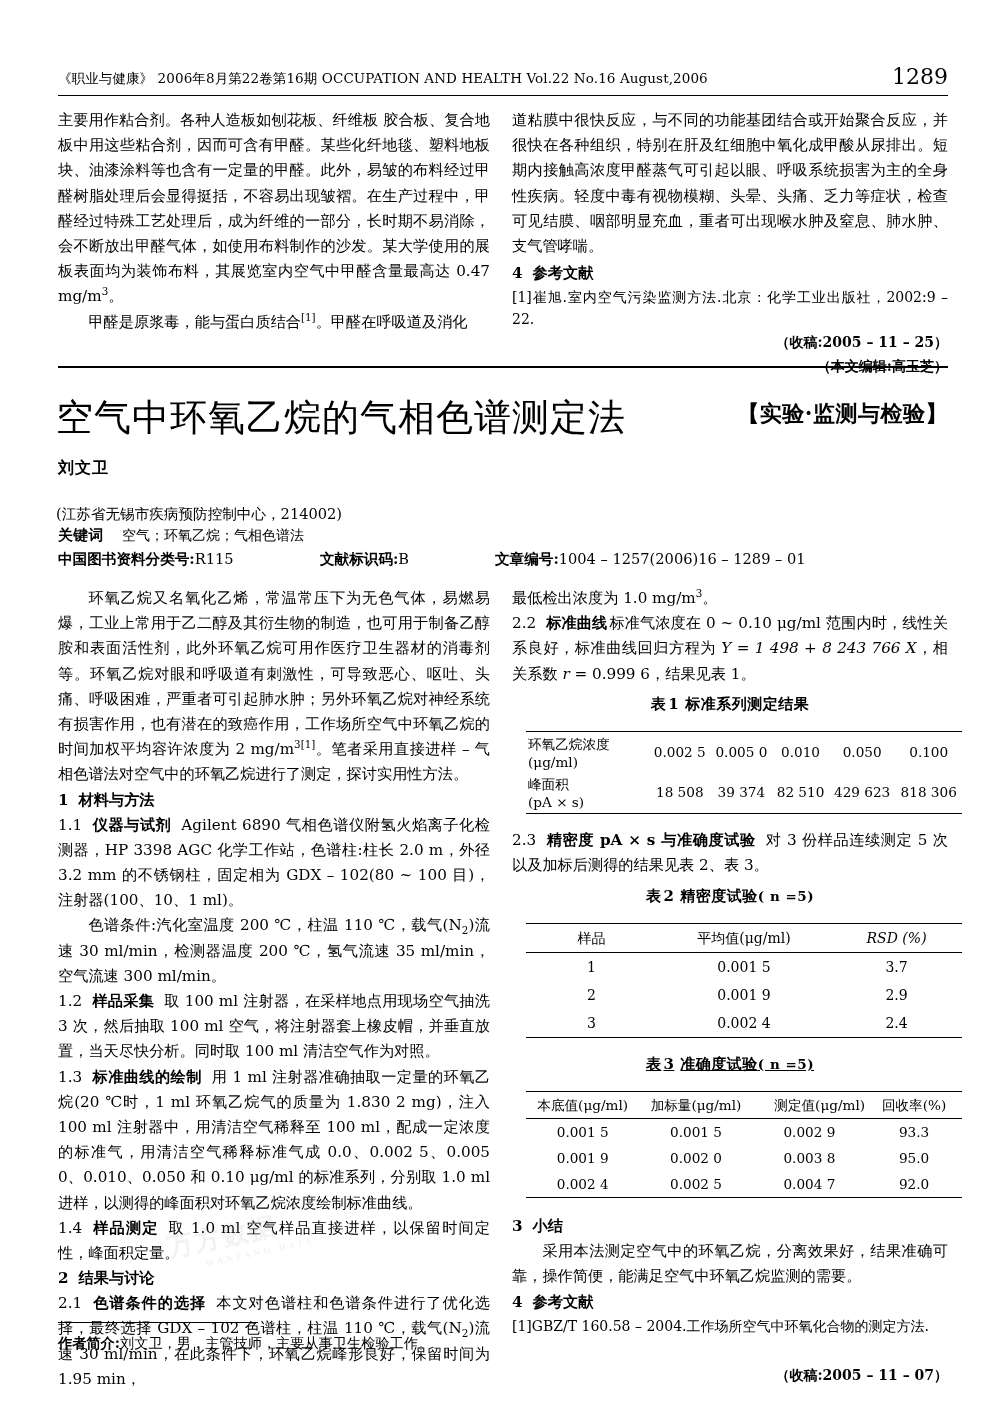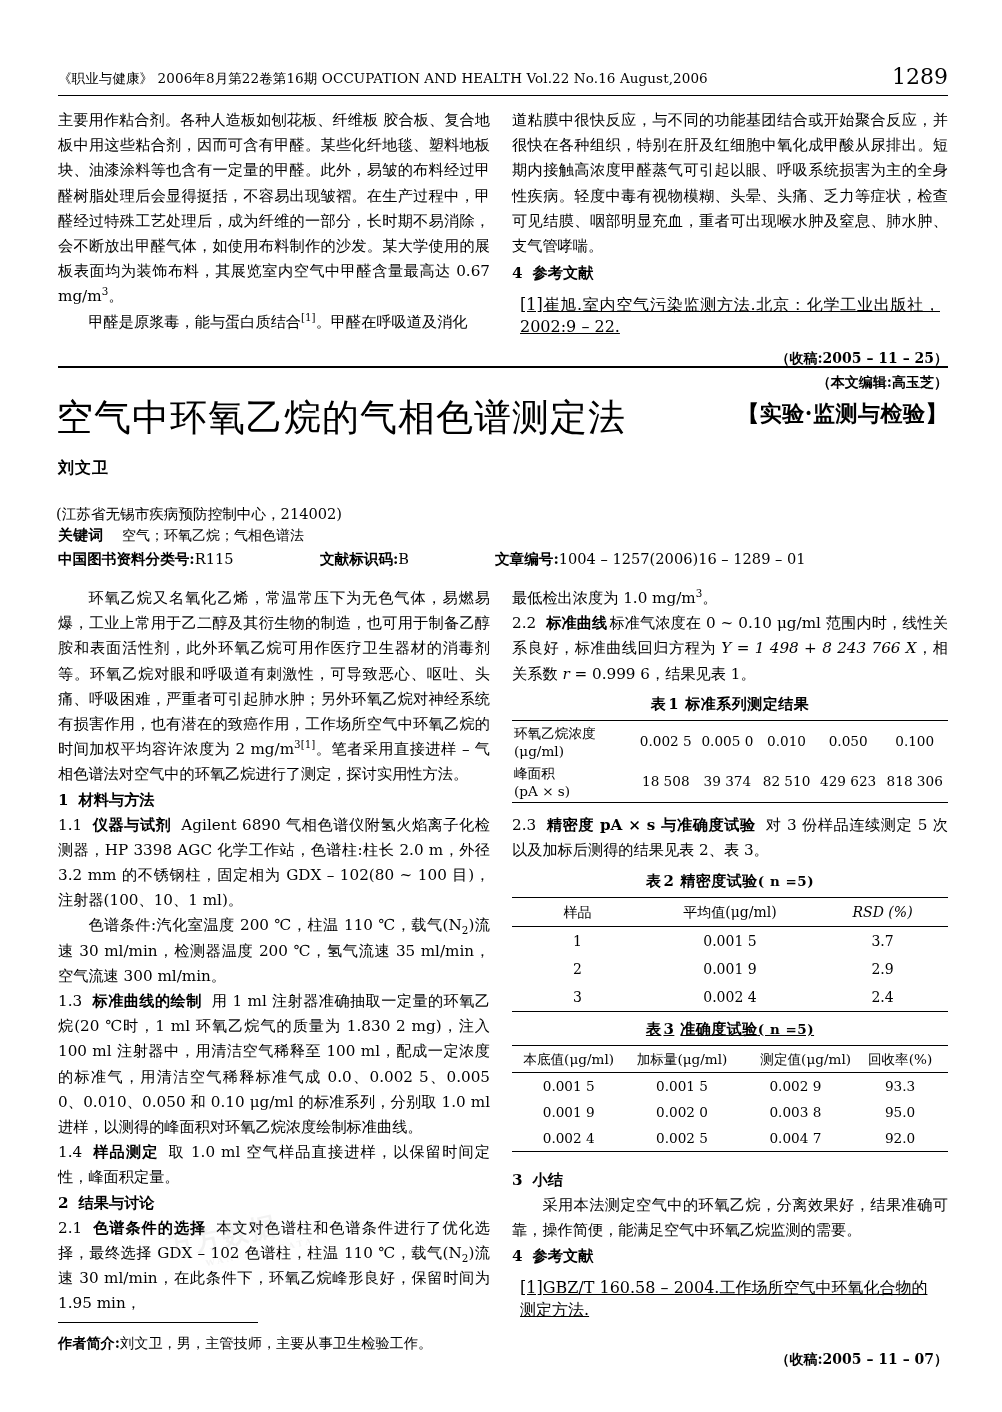--- a/index.html
+++ b/index.html
@@ -254,7 +254,7 @@
   </div>
 
   <div class="col colL" style="top:108px;">
-    <p class="body noind"><span>主要用作粘合剂。各种人造板如刨花板、纤维板 胶合板、复合地板中用这些粘合剂，因而可含有甲醛。某些化纤地毯、塑料地板块、油漆涂料等也含有一定量的甲醛。此外，易皱的布料经过甲醛树脂处理后会显得挺括，不容易出现皱褶。在生产过程中，甲醛经过特殊工艺处理后，成为纤维的一部分，长时期不易消除，会不断放出甲醛气体，如使用布料制作的沙发。某大学使用的展板表面均为装饰布料，其展览室内空气中甲醛含量最高达 0.67 mg/m</span><sup>3</sup><span>。</span></p>
+    <p class="body noind"><span>主要用作粘合剂。各种人造板如刨花板、纤维板 胶合板、复合地板中用这些粘合剂，因而可含有甲醛。某些化纤地毯、塑料地板块、油漆涂料等也含有一定量的甲醛。此外，易皱的布料经过甲醛树脂处理后会显得挺括，不容易出现皱褶。在生产过程中，甲醛经过特殊工艺处理后，成为纤维的一部分，长时期不易消除，会不断放出甲醛气体，如使用布料制作的沙发。某大学使用的展板表面均为装饰布料，其展览室内空气中甲醛含量最高达 0.47 mg/m</span><sup>3</sup><span>。</span></p>
     <p class="body"><span>甲醛是原浆毒，能与蛋白质结合</span><sup>[1]</sup><span>。甲醛在呼吸道及消化</span></p>
   </div>
 

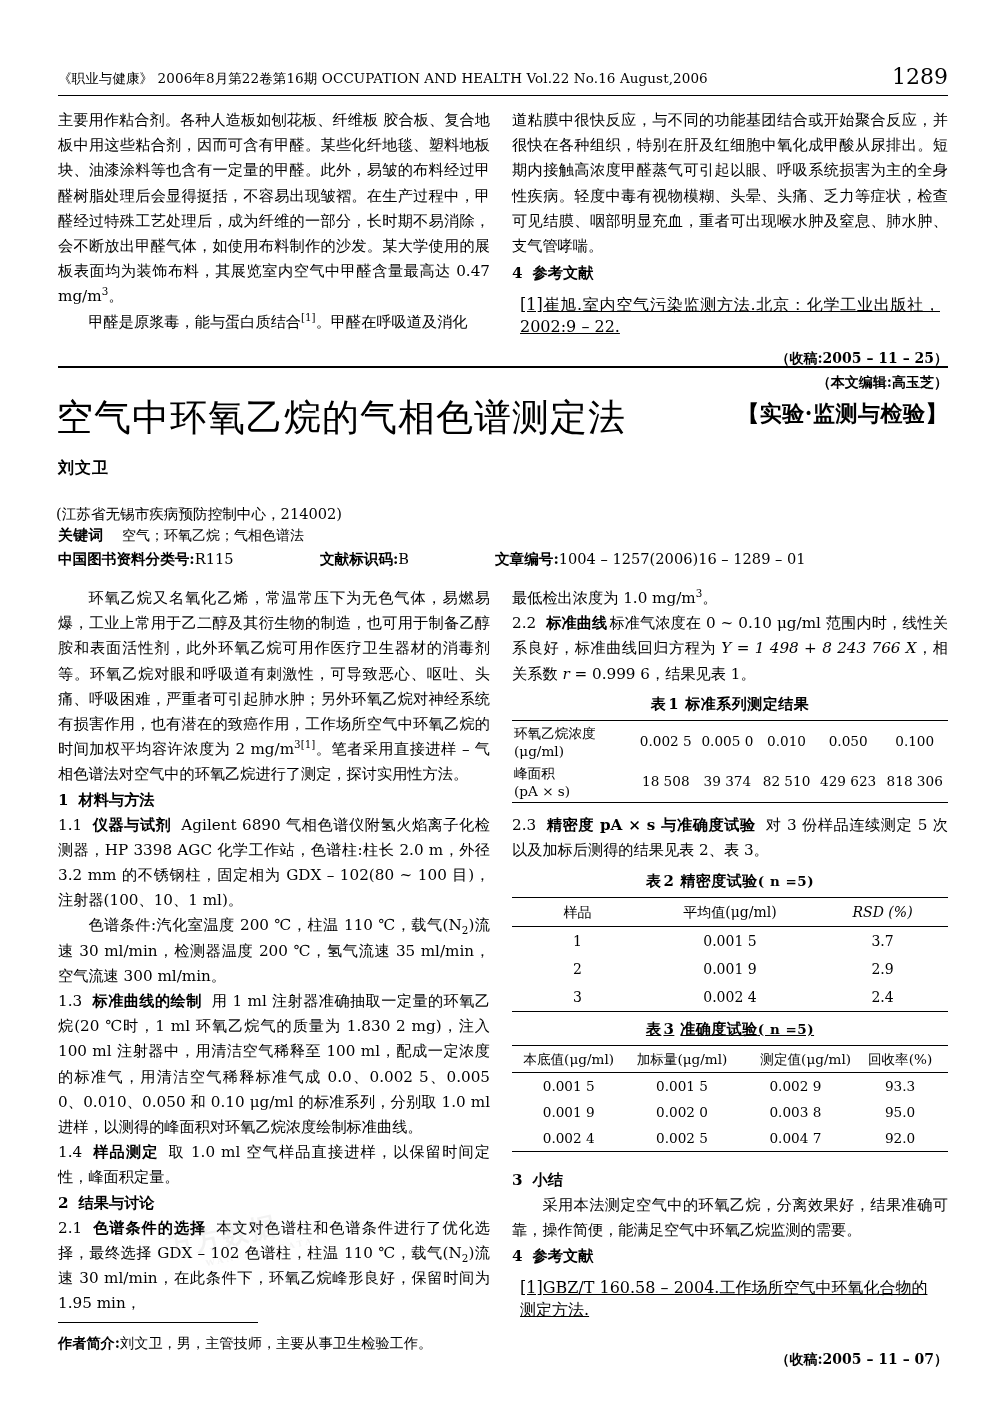--- a/index.html
+++ b/index.html
@@ -71,11 +71,10 @@
   p.body.noind { text-indent: 0; }
 
   .ref-line {
-    margin: 8px;
-    font-size: 16px;
+    margin: 0;
+    font-size: 14px;
     line-height: 22px;
     text-indent: 0;
-    text-decoration: underline;
   }
   .sec-head {
     margin: 0;

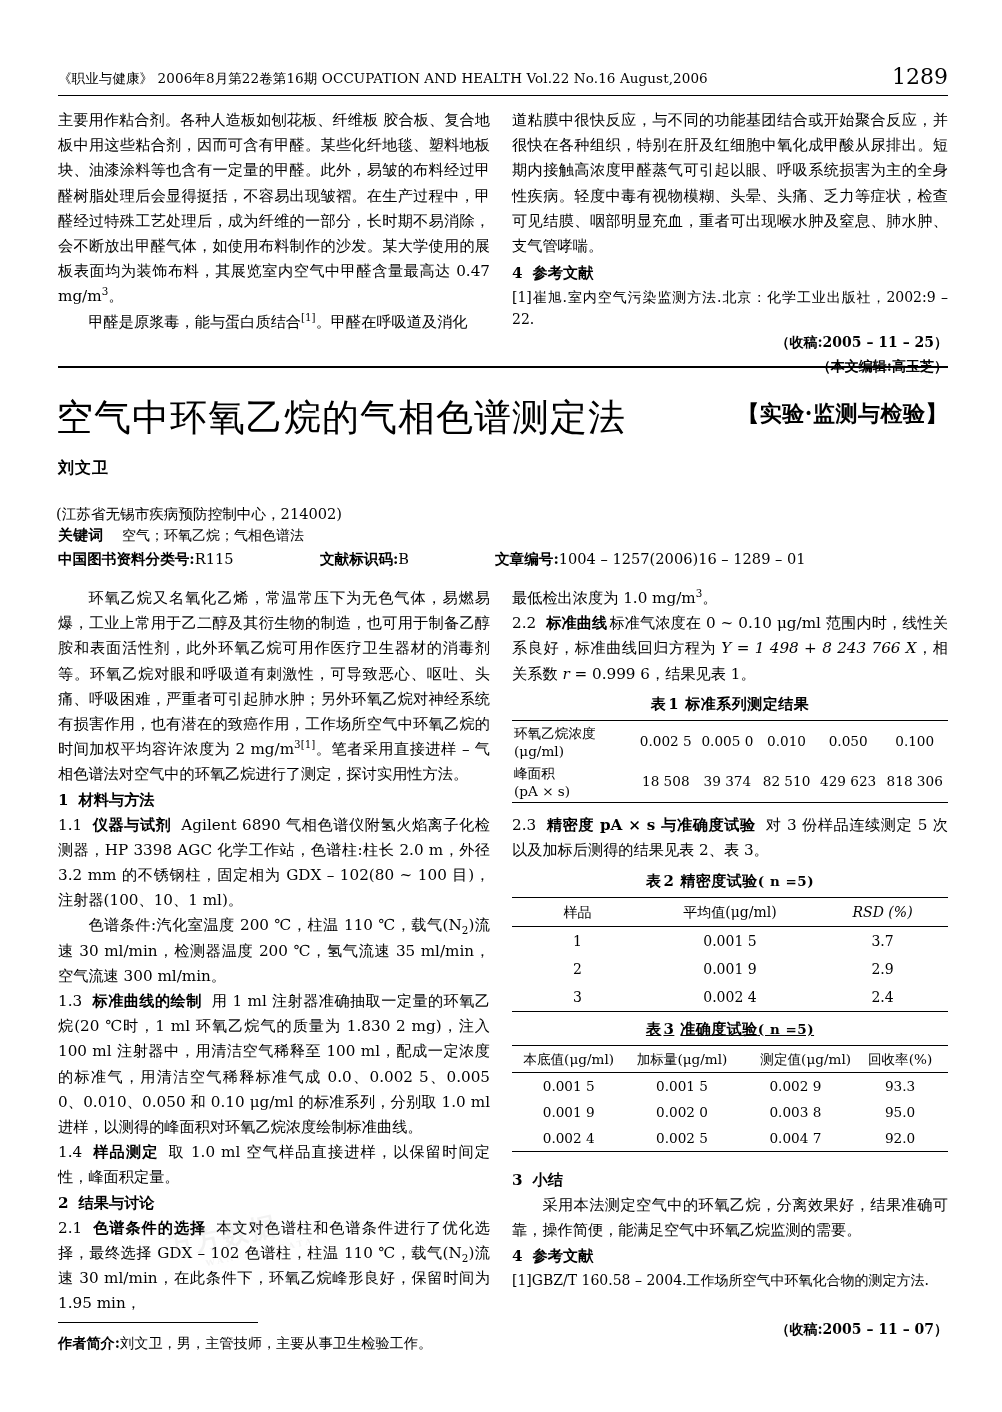--- a/index.html
+++ b/index.html
@@ -169,7 +169,7 @@
     border-collapse: collapse;
     width: 100%;
     font-size: 13.4px;
-    margin: 0;
+    margin: 14px;
   }
   table.sci td, table.sci th {
     padding: 2px 1px;

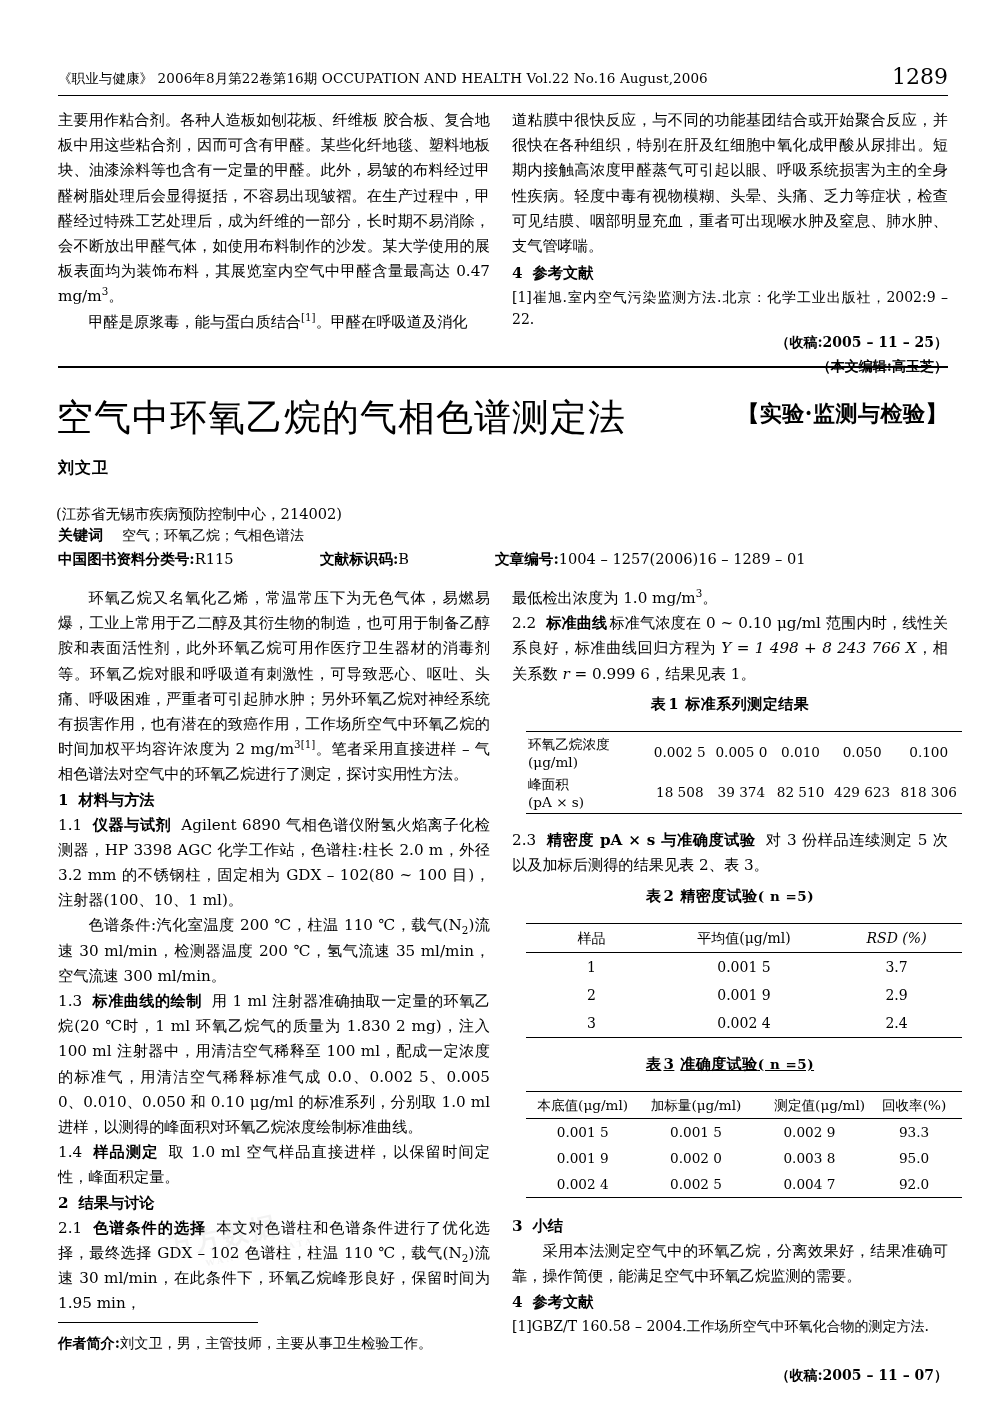--- a/index.html
+++ b/index.html
@@ -292,6 +292,7 @@
 
     <p class="body"><span>色谱条件:汽化室温度 200 ℃，柱温 110 ℃，载气(N</span><sub>2</sub><span>)流速 30 ml/min，检测器温度 200 ℃，氢气流速 35 ml/min，空气流速 300 ml/min。</span></p>
 
+    <p class="body noind"><span class="num" style="font-weight:normal;margin-right:10px;">1.2</span><b style="margin-right:10px;">样品采集</b><span>取 100 ml 注射器，在采样地点用现场空气抽洗 3 次，然后抽取 100 ml 空气，将注射器套上橡皮帽，并垂直放置，当天尽快分析。同时取 100 ml 清洁空气作为对照。</span></p>
 
     <p class="body noind"><span class="num" style="font-weight:normal;margin-right:10px;">1.3</span><b style="margin-right:10px;">标准曲线的绘制</b><span>用 1 ml 注射器准确抽取一定量的环氧乙烷(20 ℃时，1 ml 环氧乙烷气的质量为 1.830 2 mg)，注入 100 ml 注射器中，用清洁空气稀释至 100 ml，配成一定浓度的标准气，用清洁空气稀释标准气成 0.0、0.002 5、0.005 0、0.010、0.050 和 0.10 μg/ml 的标准系列，分别取 1.0 ml 进样，以测得的峰面积对环氧乙烷浓度绘制标准曲线。</span></p>
 

